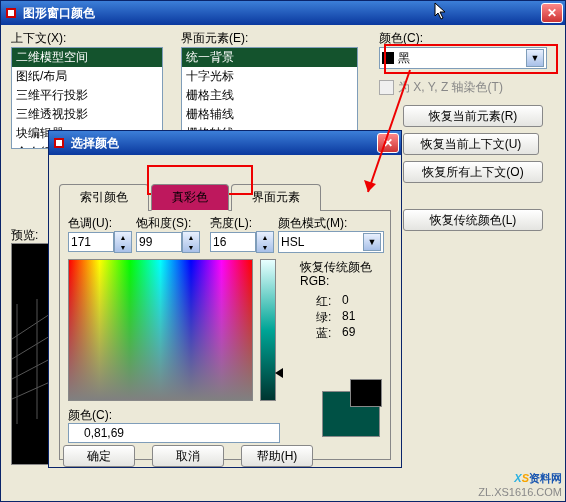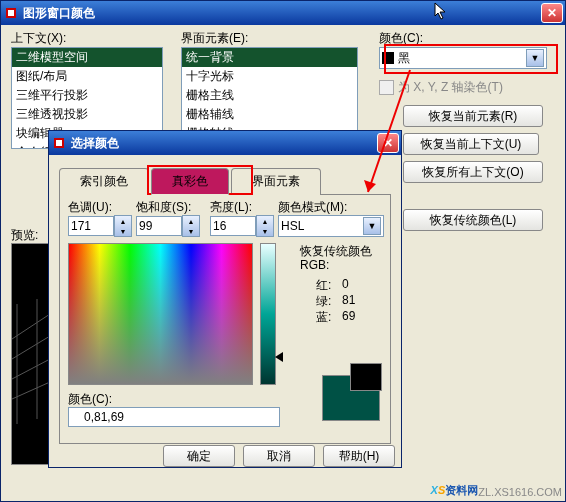--- a/index.html
+++ b/index.html
@@ -140,7 +140,7 @@
   </div>
   <div class="body" style="position:relative;height:304px;padding:6px 10px 8px">
 
-    <div class="tabbar" style="margin-top:6px">
+    <div class="tabbar" style="margin-top:22px">
       <div class="tab"><span>索引颜色</span></div>
       <div class="tab active"><span>真彩色</span></div>
       <div class="tab"><span>界面元素</span></div>

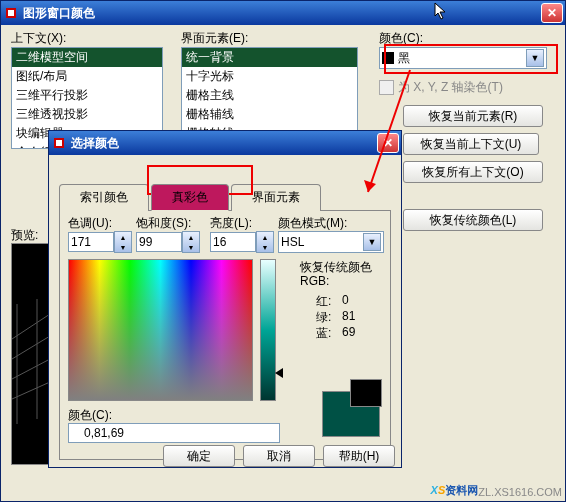--- a/index.html
+++ b/index.html
@@ -202,7 +202,7 @@
       <input style="position: absolute; left: 8px; top: 212px; width: 180px; height: 18px; border: 1px solid rgb(127, 157, 185); padding: 0px 15px; font-size: 12px;" value="0,81,69">
     </div>
 
-    <div style="position:absolute;left:0;right:0;bottom:6px;display:flex;justify-content:flex-end;gap:8px;padding:0 6px">
+    <div style="position:absolute;left:0;right:0;bottom:6px;display:flex;justify-content:flex-start;gap:17px;padding:0 14px">
       <div class="btn">
           <span>确定</span>
         </div>

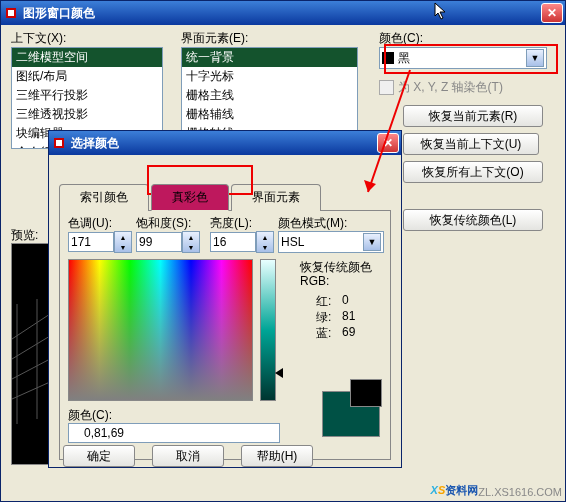--- a/index.html
+++ b/index.html
@@ -224,7 +224,7 @@
 </svg>
 
 <div class="watermark">
-  <div style="display:flex;flex-direction:row;align-items:flex-end">
+  <div style="display:flex;flex-direction:column;align-items:flex-end">
     <div><span class="x">X</span><span class="s">S</span><span class="txt">资料网</span></div>
     <div class="url">ZL.XS1616.COM</div>
   </div>

